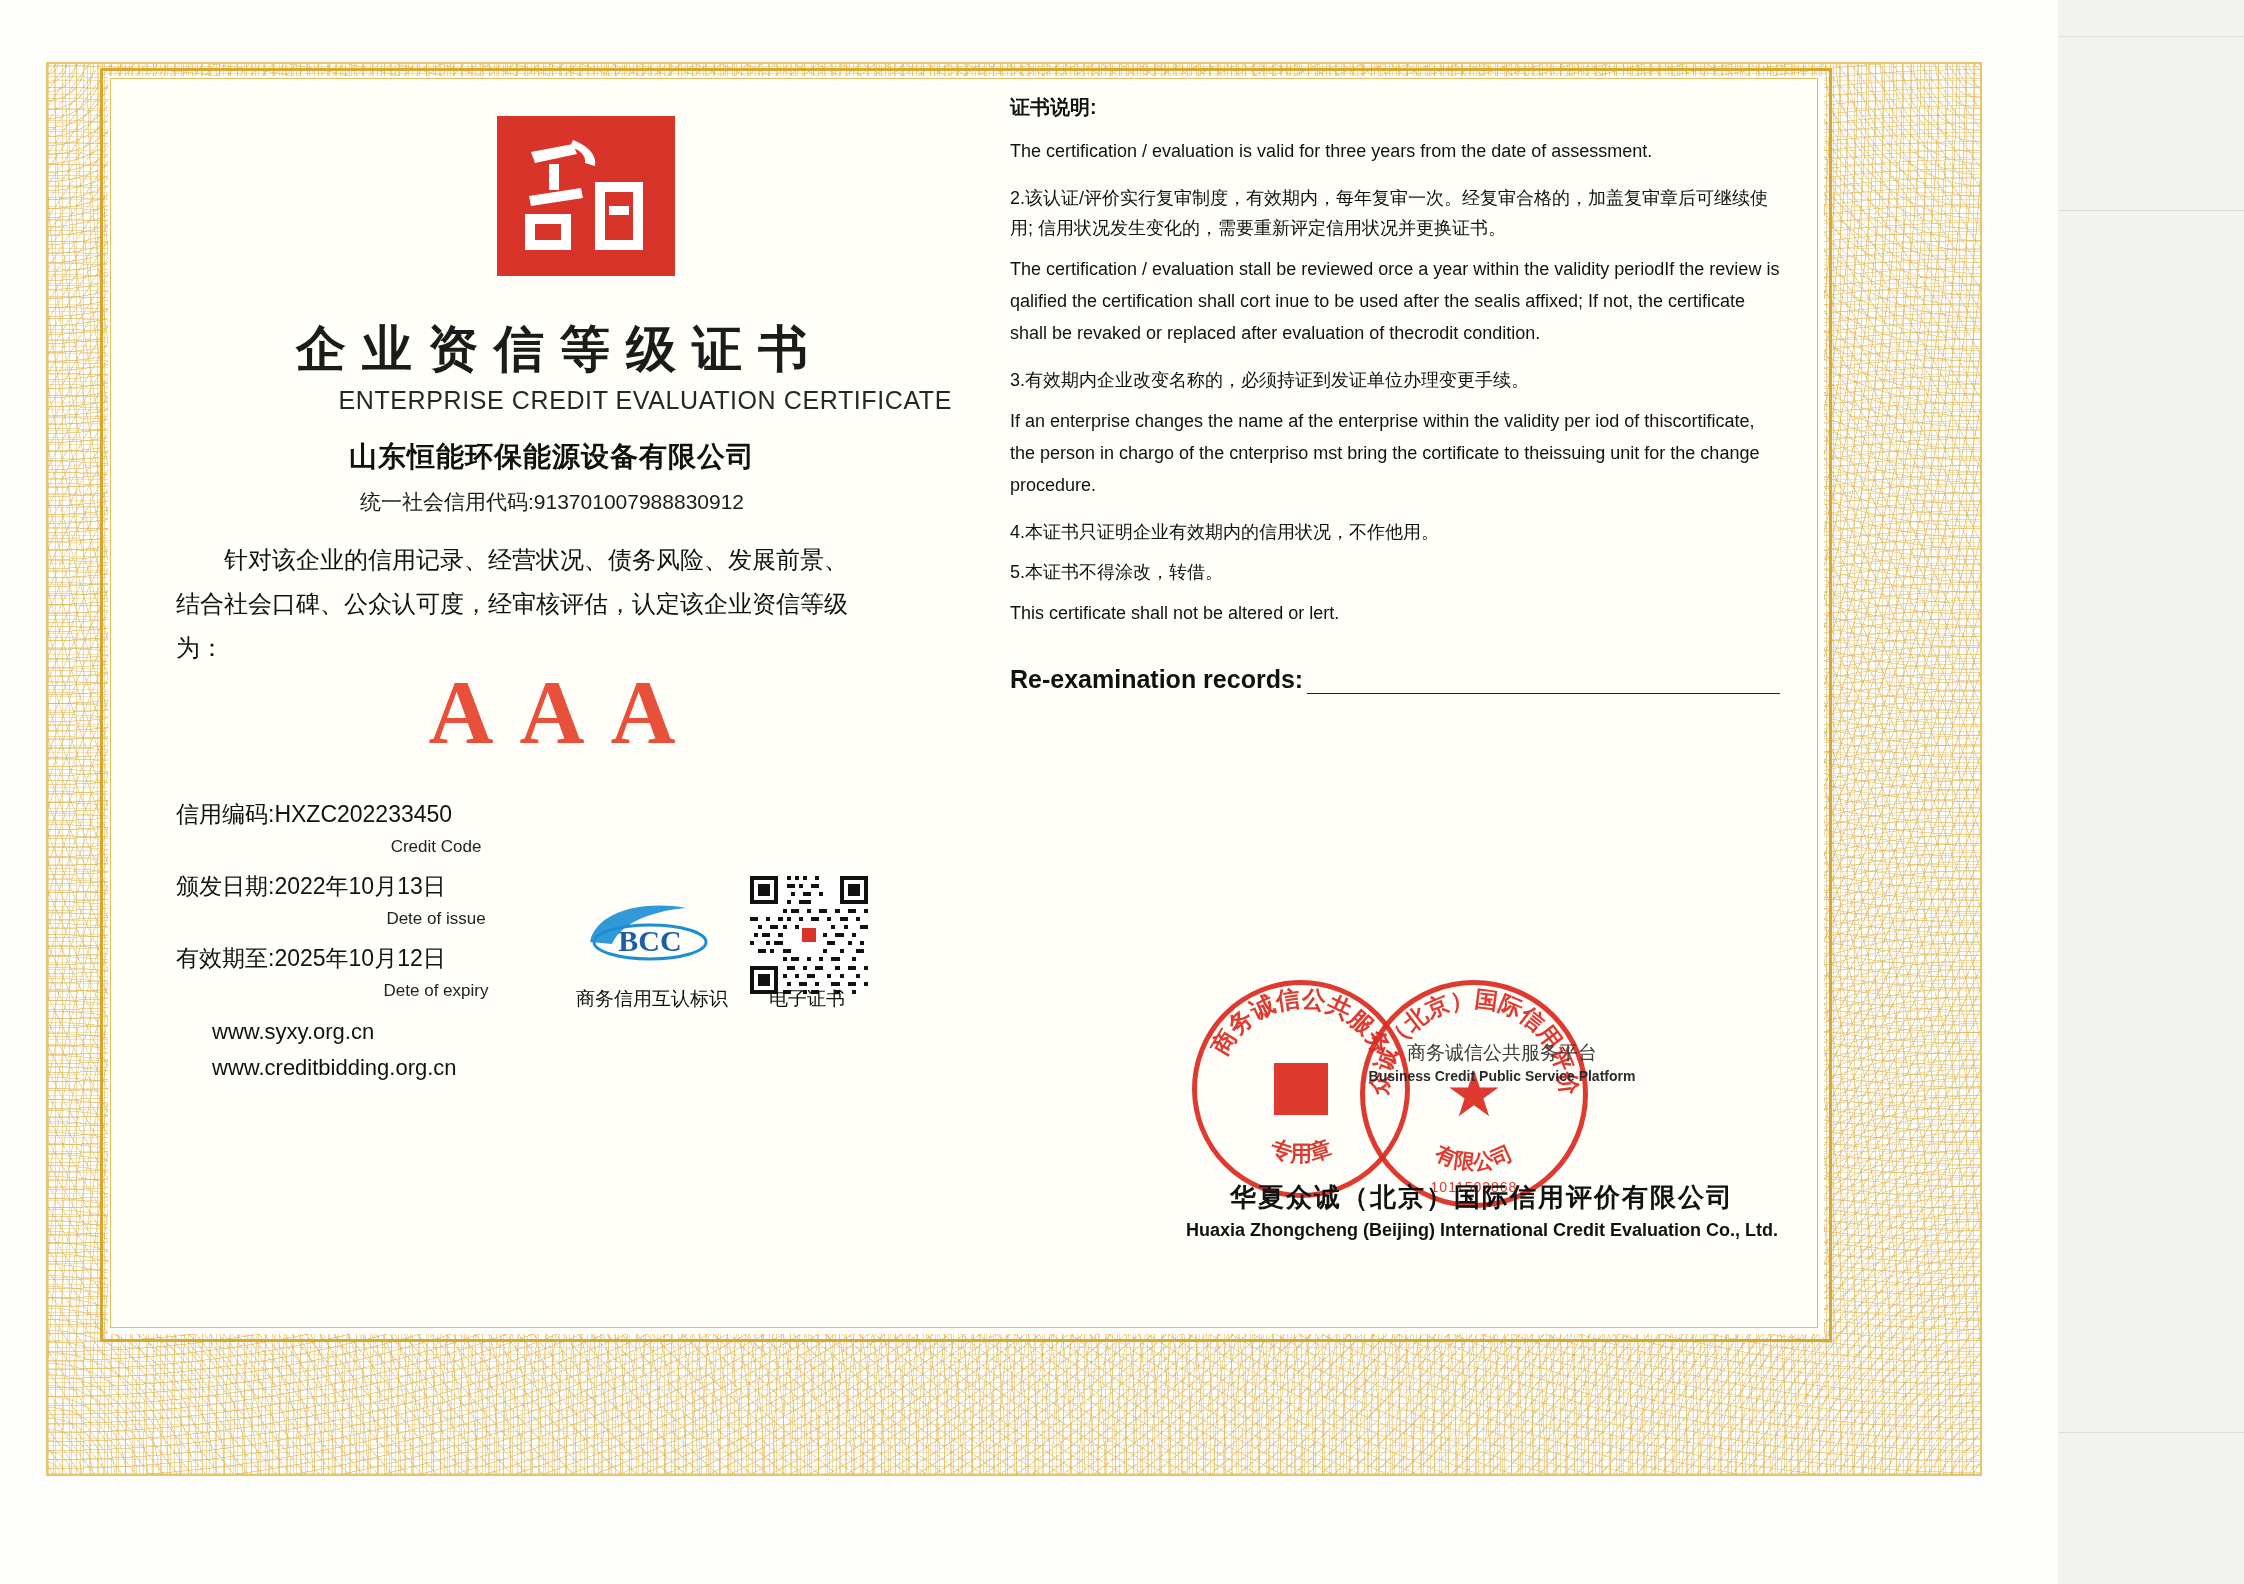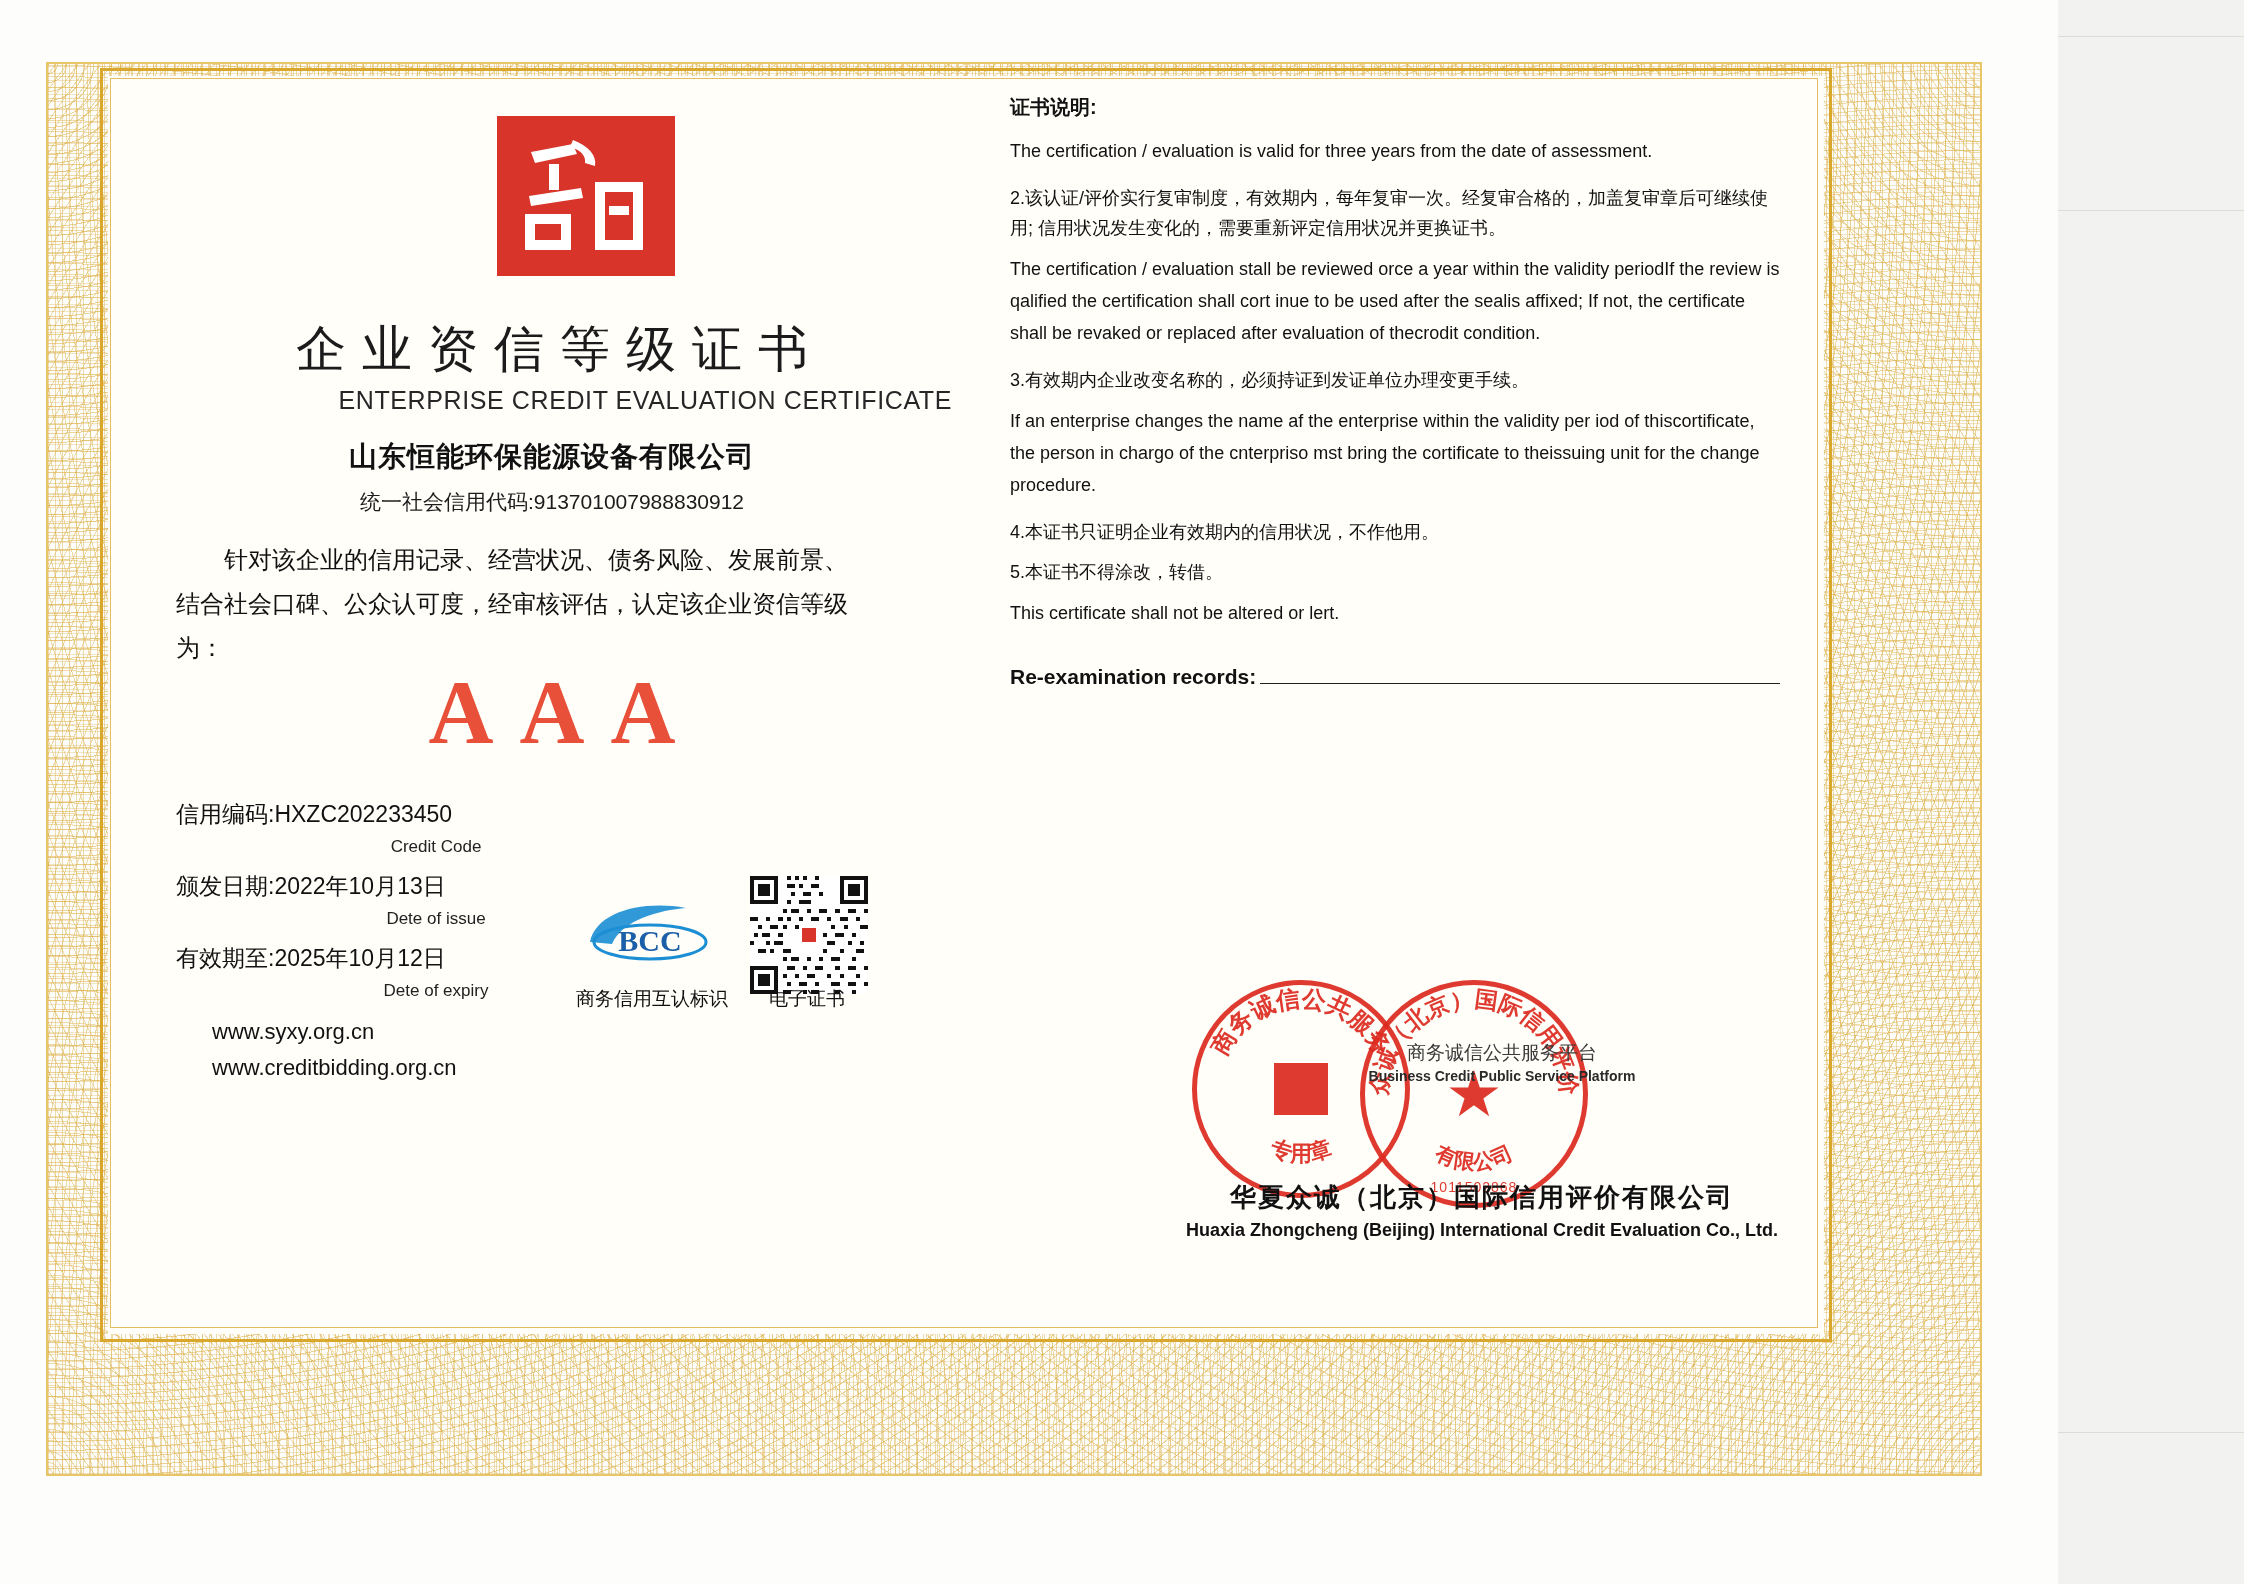--- a/index.html
+++ b/index.html
@@ -62,7 +62,7 @@
   .cert-title-cn{
     position:absolute;left:0;top:218px;width:800px;text-align:center;
     font-family:"Liberation Serif", serif;
-    font-size:50px;font-weight:normal;letter-spacing:16px;color:#1b1b1b;
+    font-size:50px;font-weight:bold;letter-spacing:16px;color:#1b1b1b;
     text-indent:16px;
   }
   .cert-title-en{

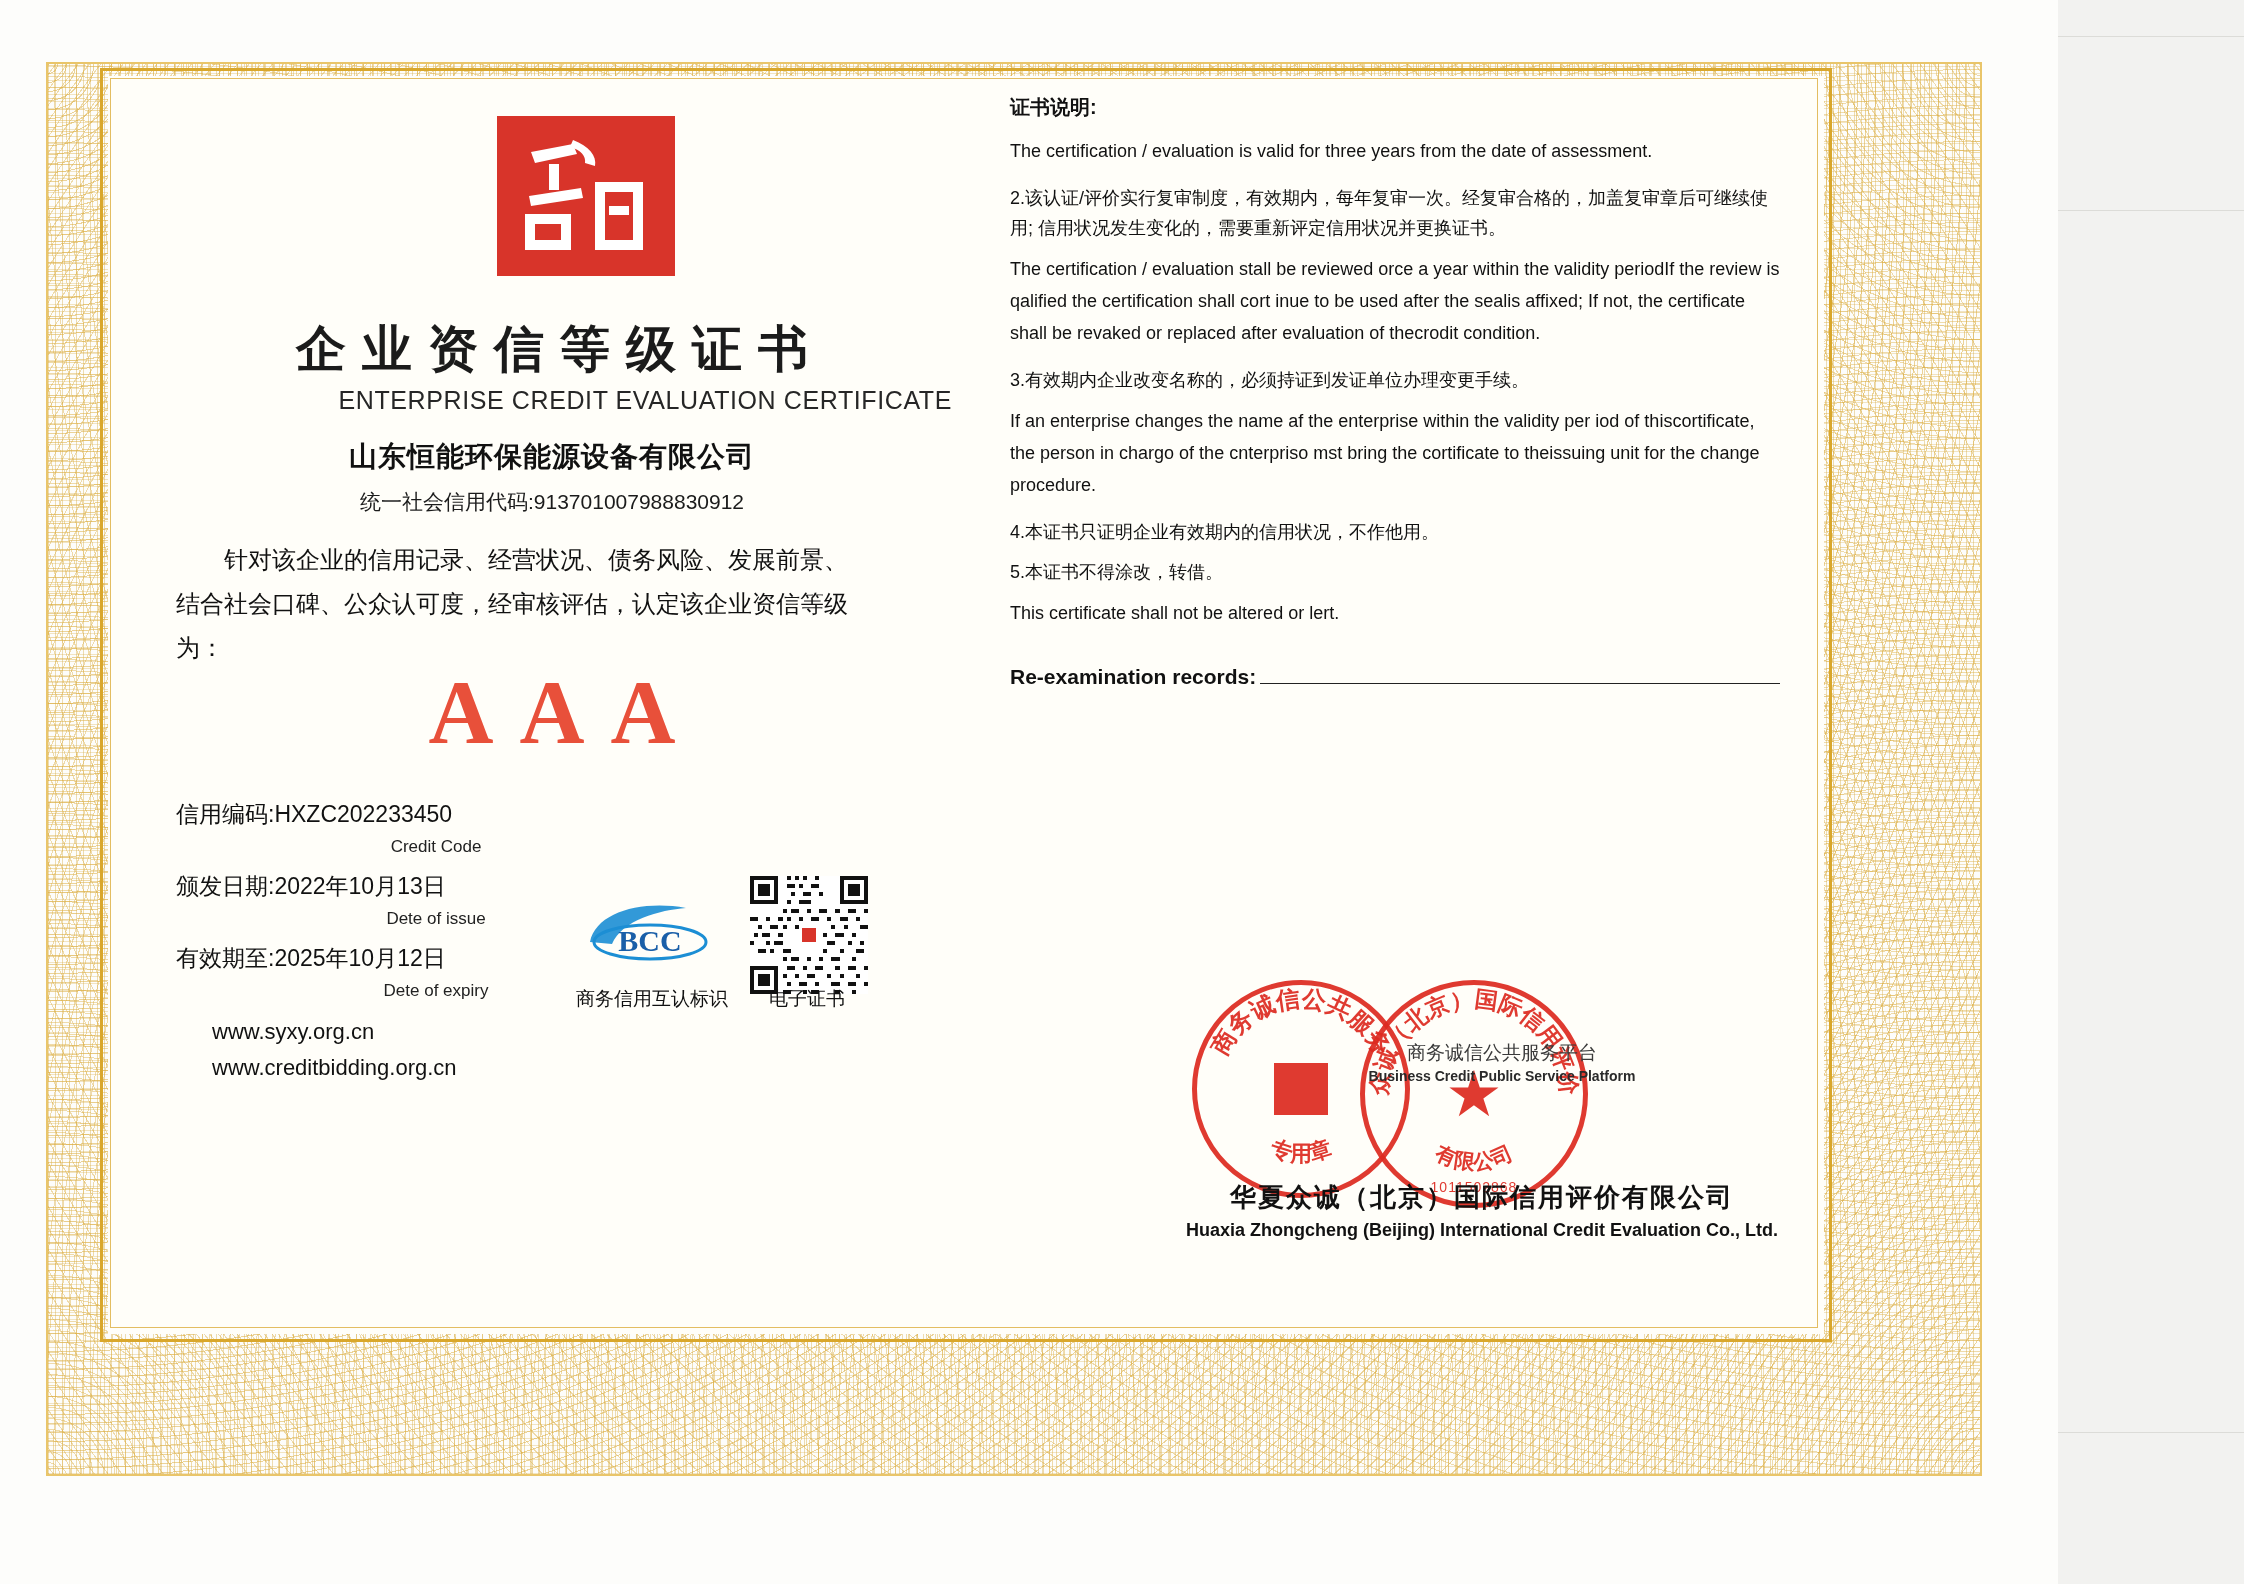--- a/index.html
+++ b/index.html
@@ -123,7 +123,7 @@
   .note-en{font-size:18px;line-height:32px;color:#111;margin:0 0 16px 0;}
   .reexam{margin-top:36px;}
   .reexam-cn{font-size:20px;font-weight:bold;color:#111;margin-bottom:18px;}
-  .reexam-en{font-size:21px;font-weight:bold;color:#111;display:flex;}
+  .reexam-en{font-size:25px;font-weight:bold;color:#111;display:flex;align-items:flex-end;}
   .reexam-line{flex:1;border-bottom:1.5px solid #222;height:18px;margin-left:4px;}
 
   

